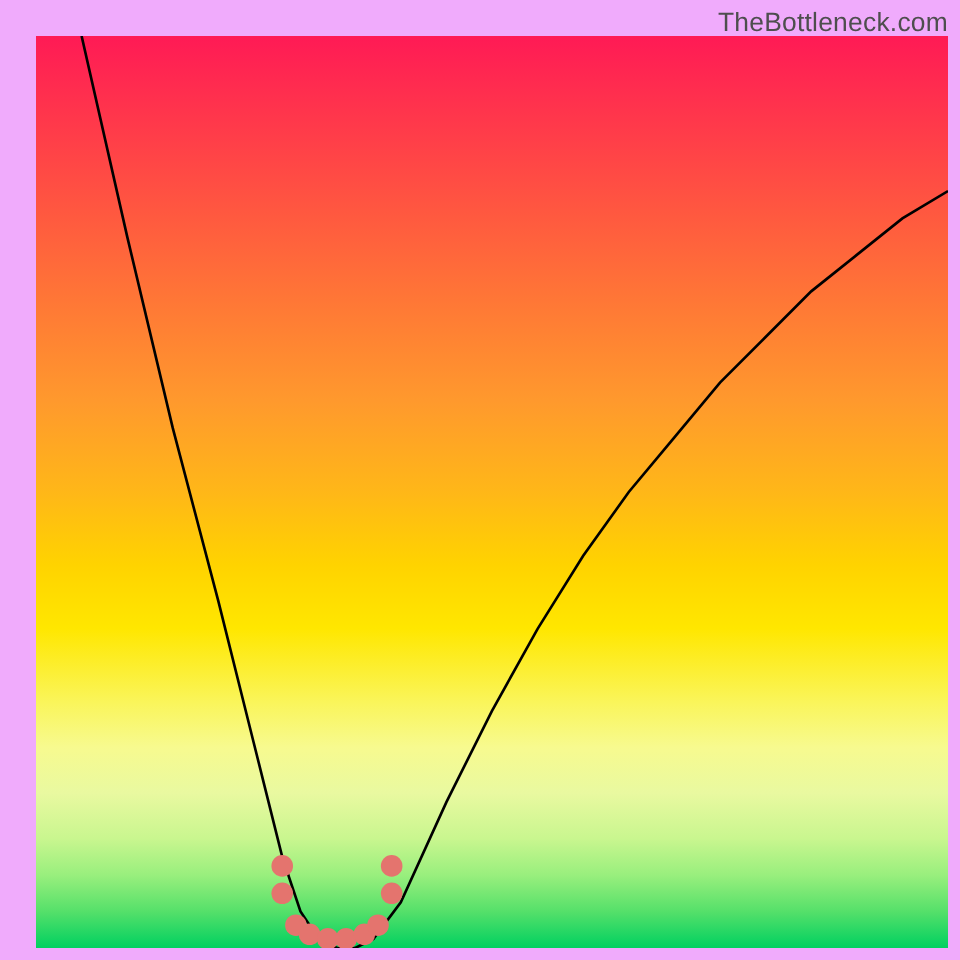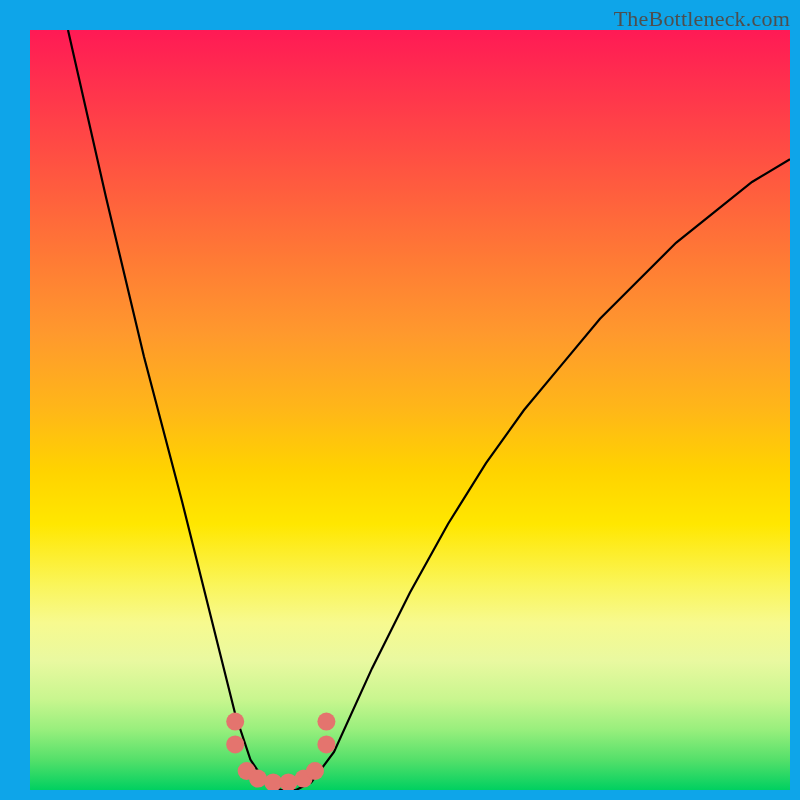--- a/index.html
+++ b/index.html
@@ -14,8 +14,7 @@
   .frame {
     position: absolute;
     inset: 0;
-    background: #0ea5e9;
-    font-family: Liberation Serif, serif;
+    background: #f0abfc;
   }
   .plot-area {
     position: absolute;

